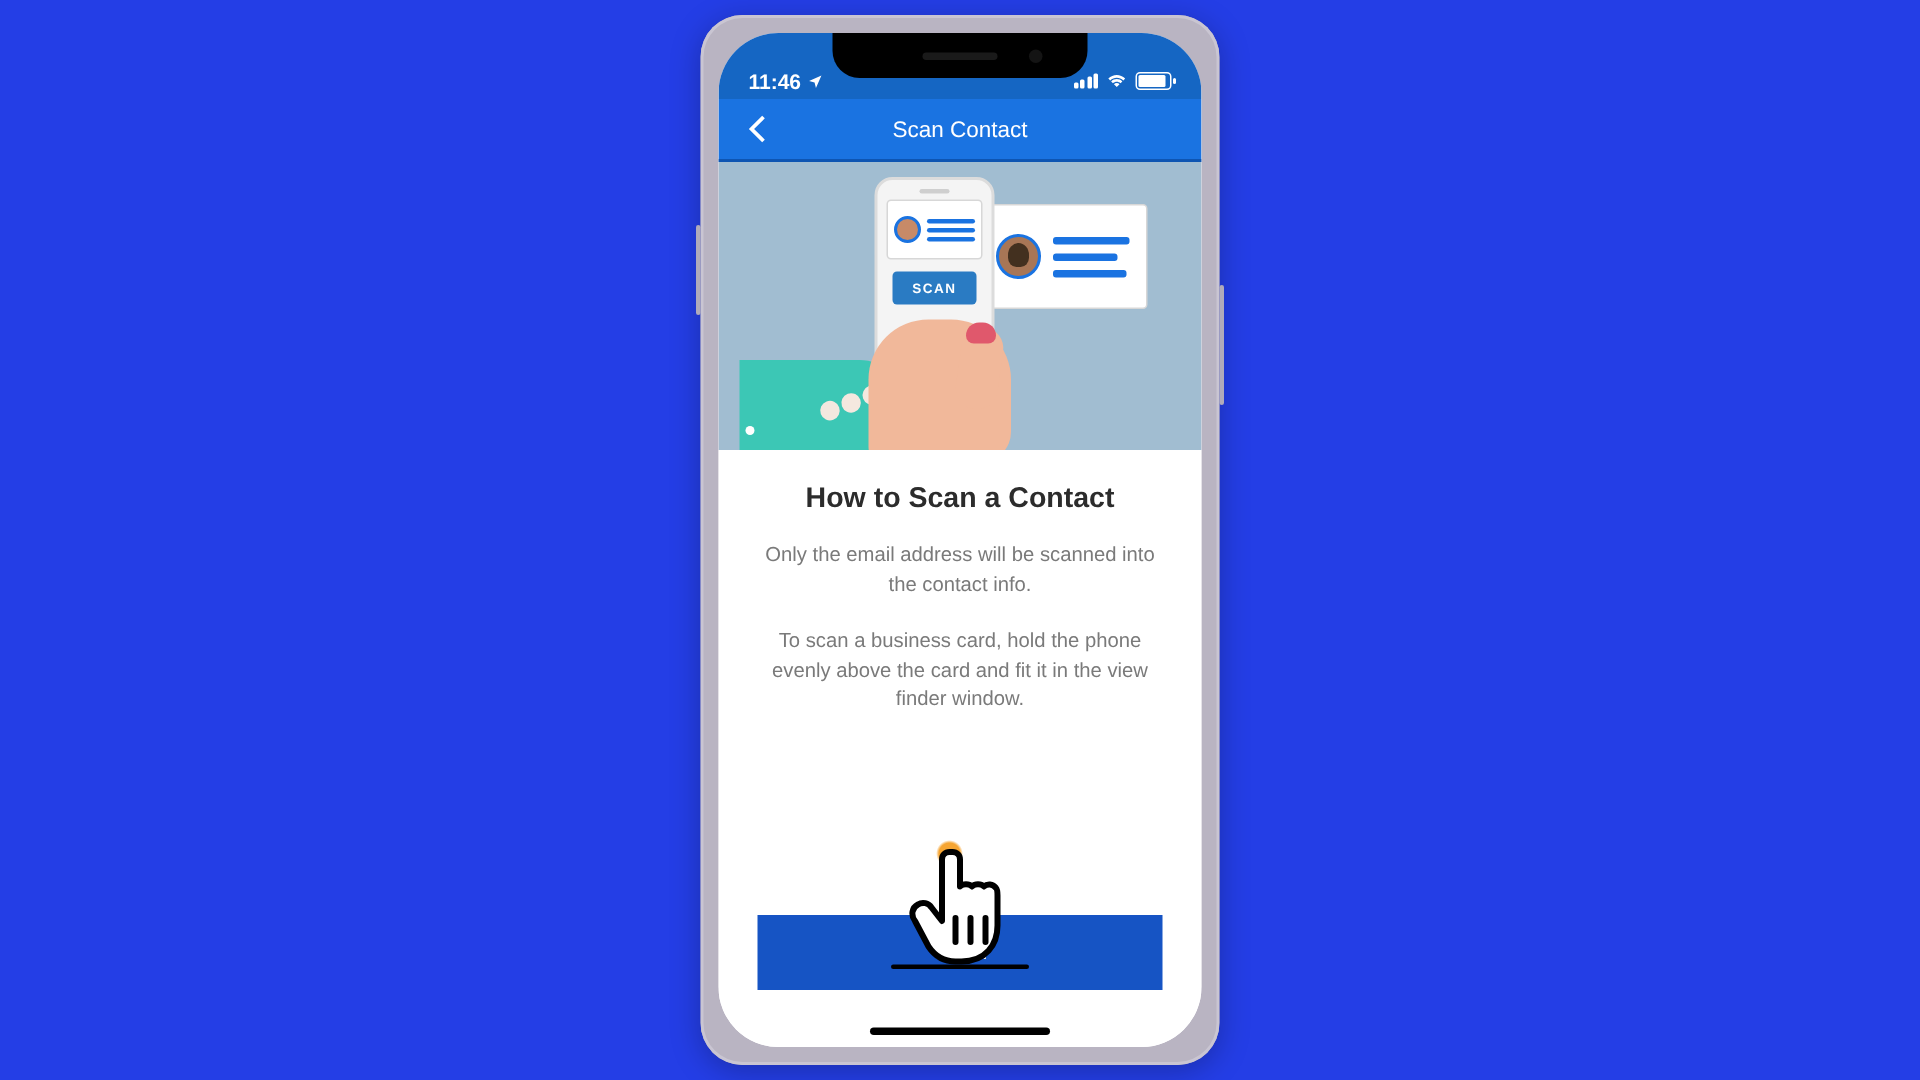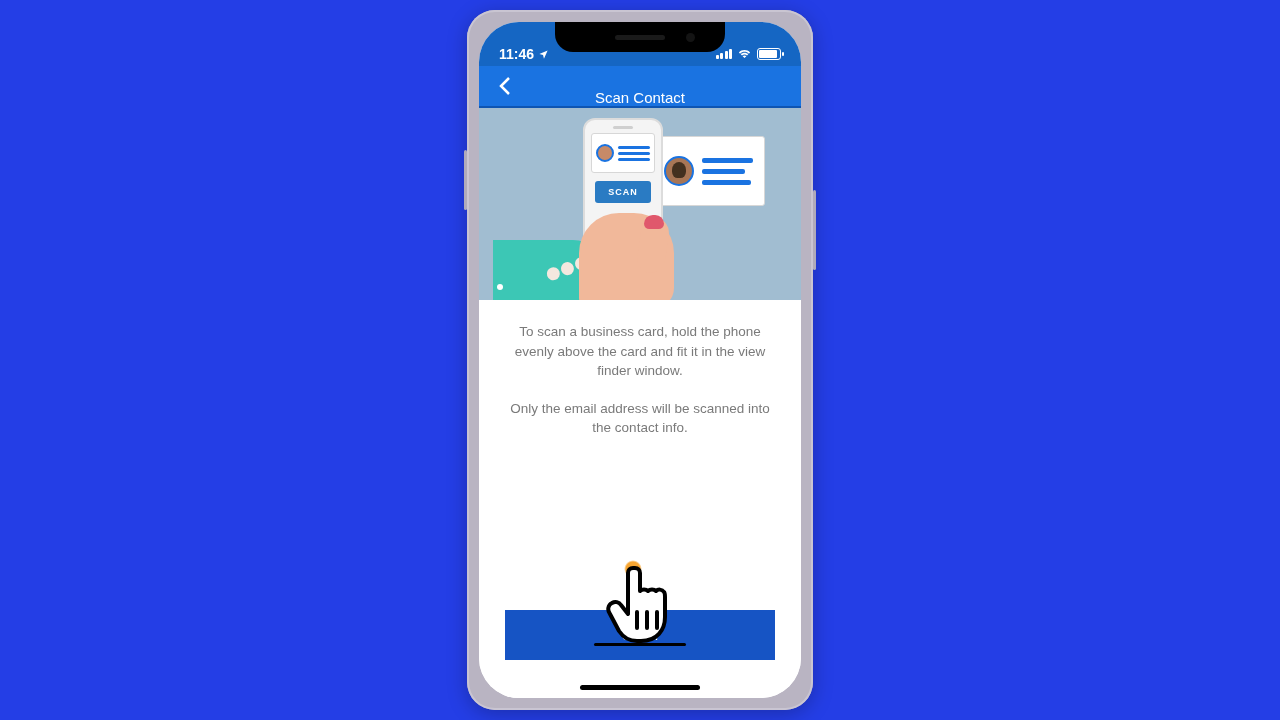--- a/index.html
+++ b/index.html
@@ -93,7 +93,7 @@
     border-bottom:2px solid #0e55b2;
     color:#fff;
     display:flex;
-    align-items:flex-end;
+    align-items:center;
     justify-content:center;
     position:relative;
     font-size:15px;

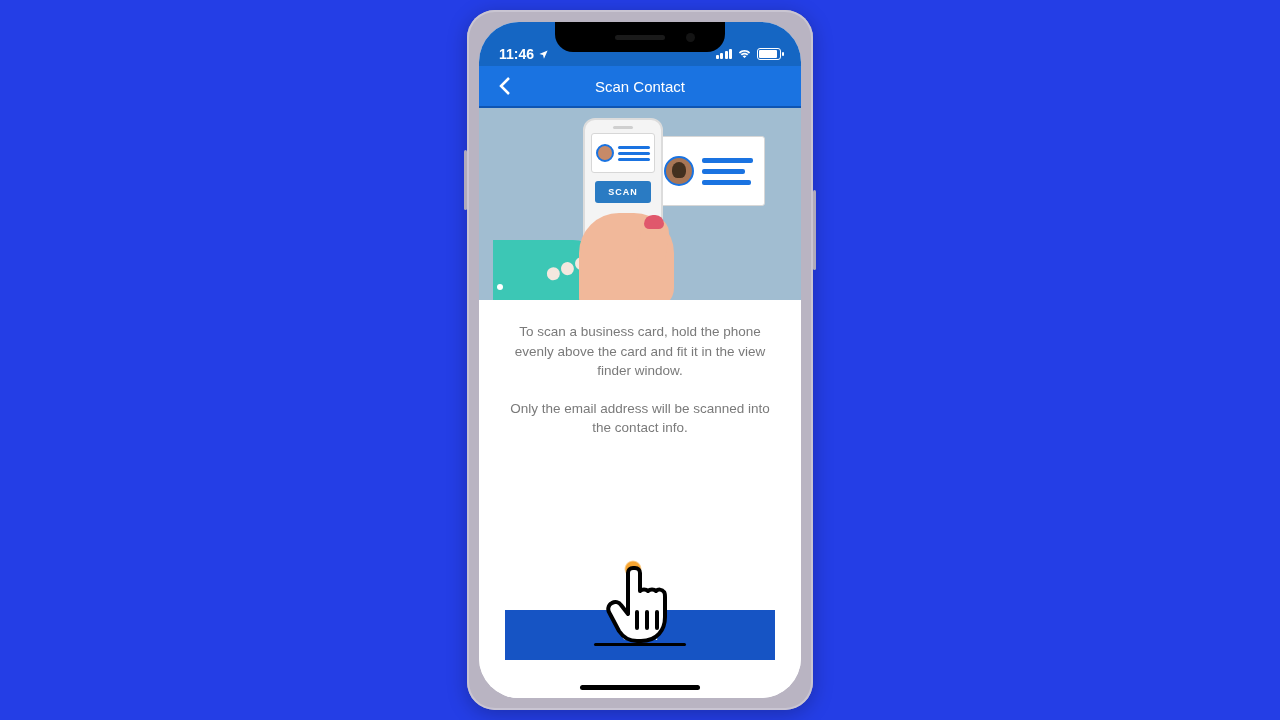--- a/index.html
+++ b/index.html
@@ -258,6 +258,7 @@
     </div>
 
     <div class="content">
+      <h2>How to Scan a Contact</h2>
       <p>To scan a business card, hold the phone evenly above the card and fit it in the view finder window.</p>
       <p>Only the email address will be scanned into the contact info.</p>
       <div class="spacer"></div>

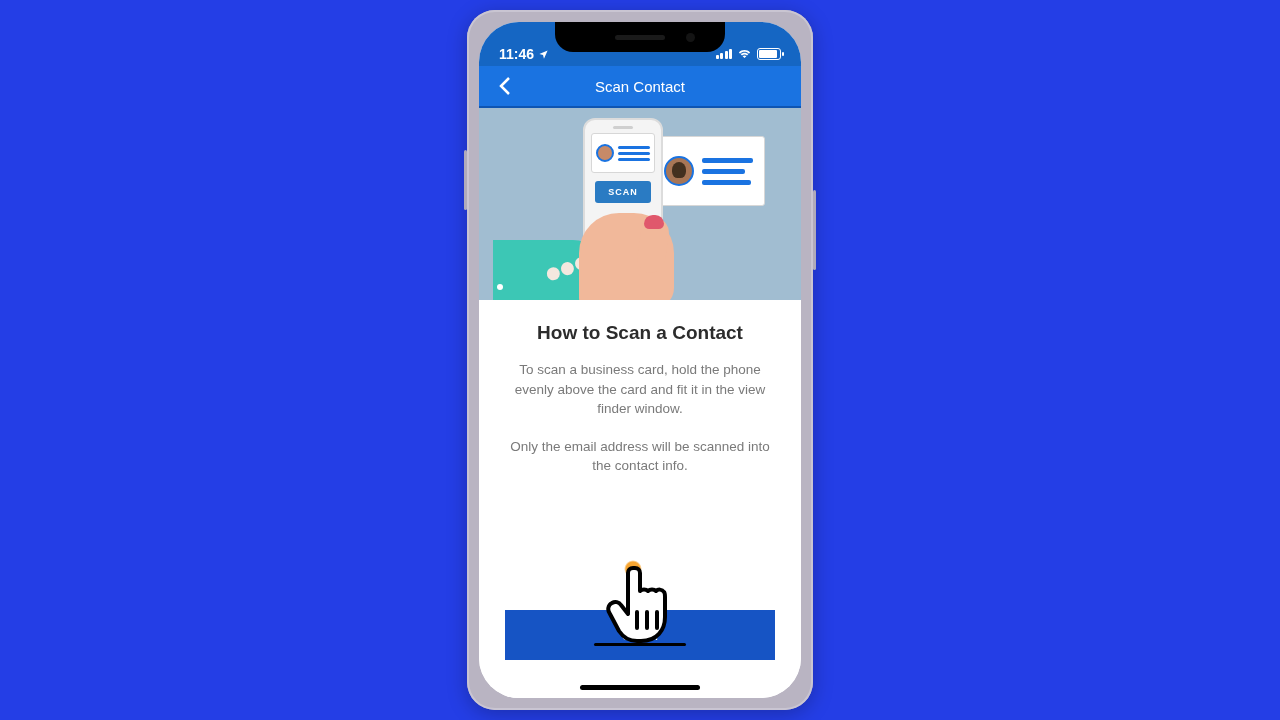--- a/index.html
+++ b/index.html
@@ -259,8 +259,8 @@
 
     <div class="content">
       <h2>How to Scan a Contact</h2>
+      <p>Only the email address will be scanned into the contact info.</p>
       <p>To scan a business card, hold the phone evenly above the card and fit it in the view finder window.</p>
-      <p>Only the email address will be scanned into the contact info.</p>
       <div class="spacer"></div>
       <div class="primary-btn">
         <span>Scan</span>

